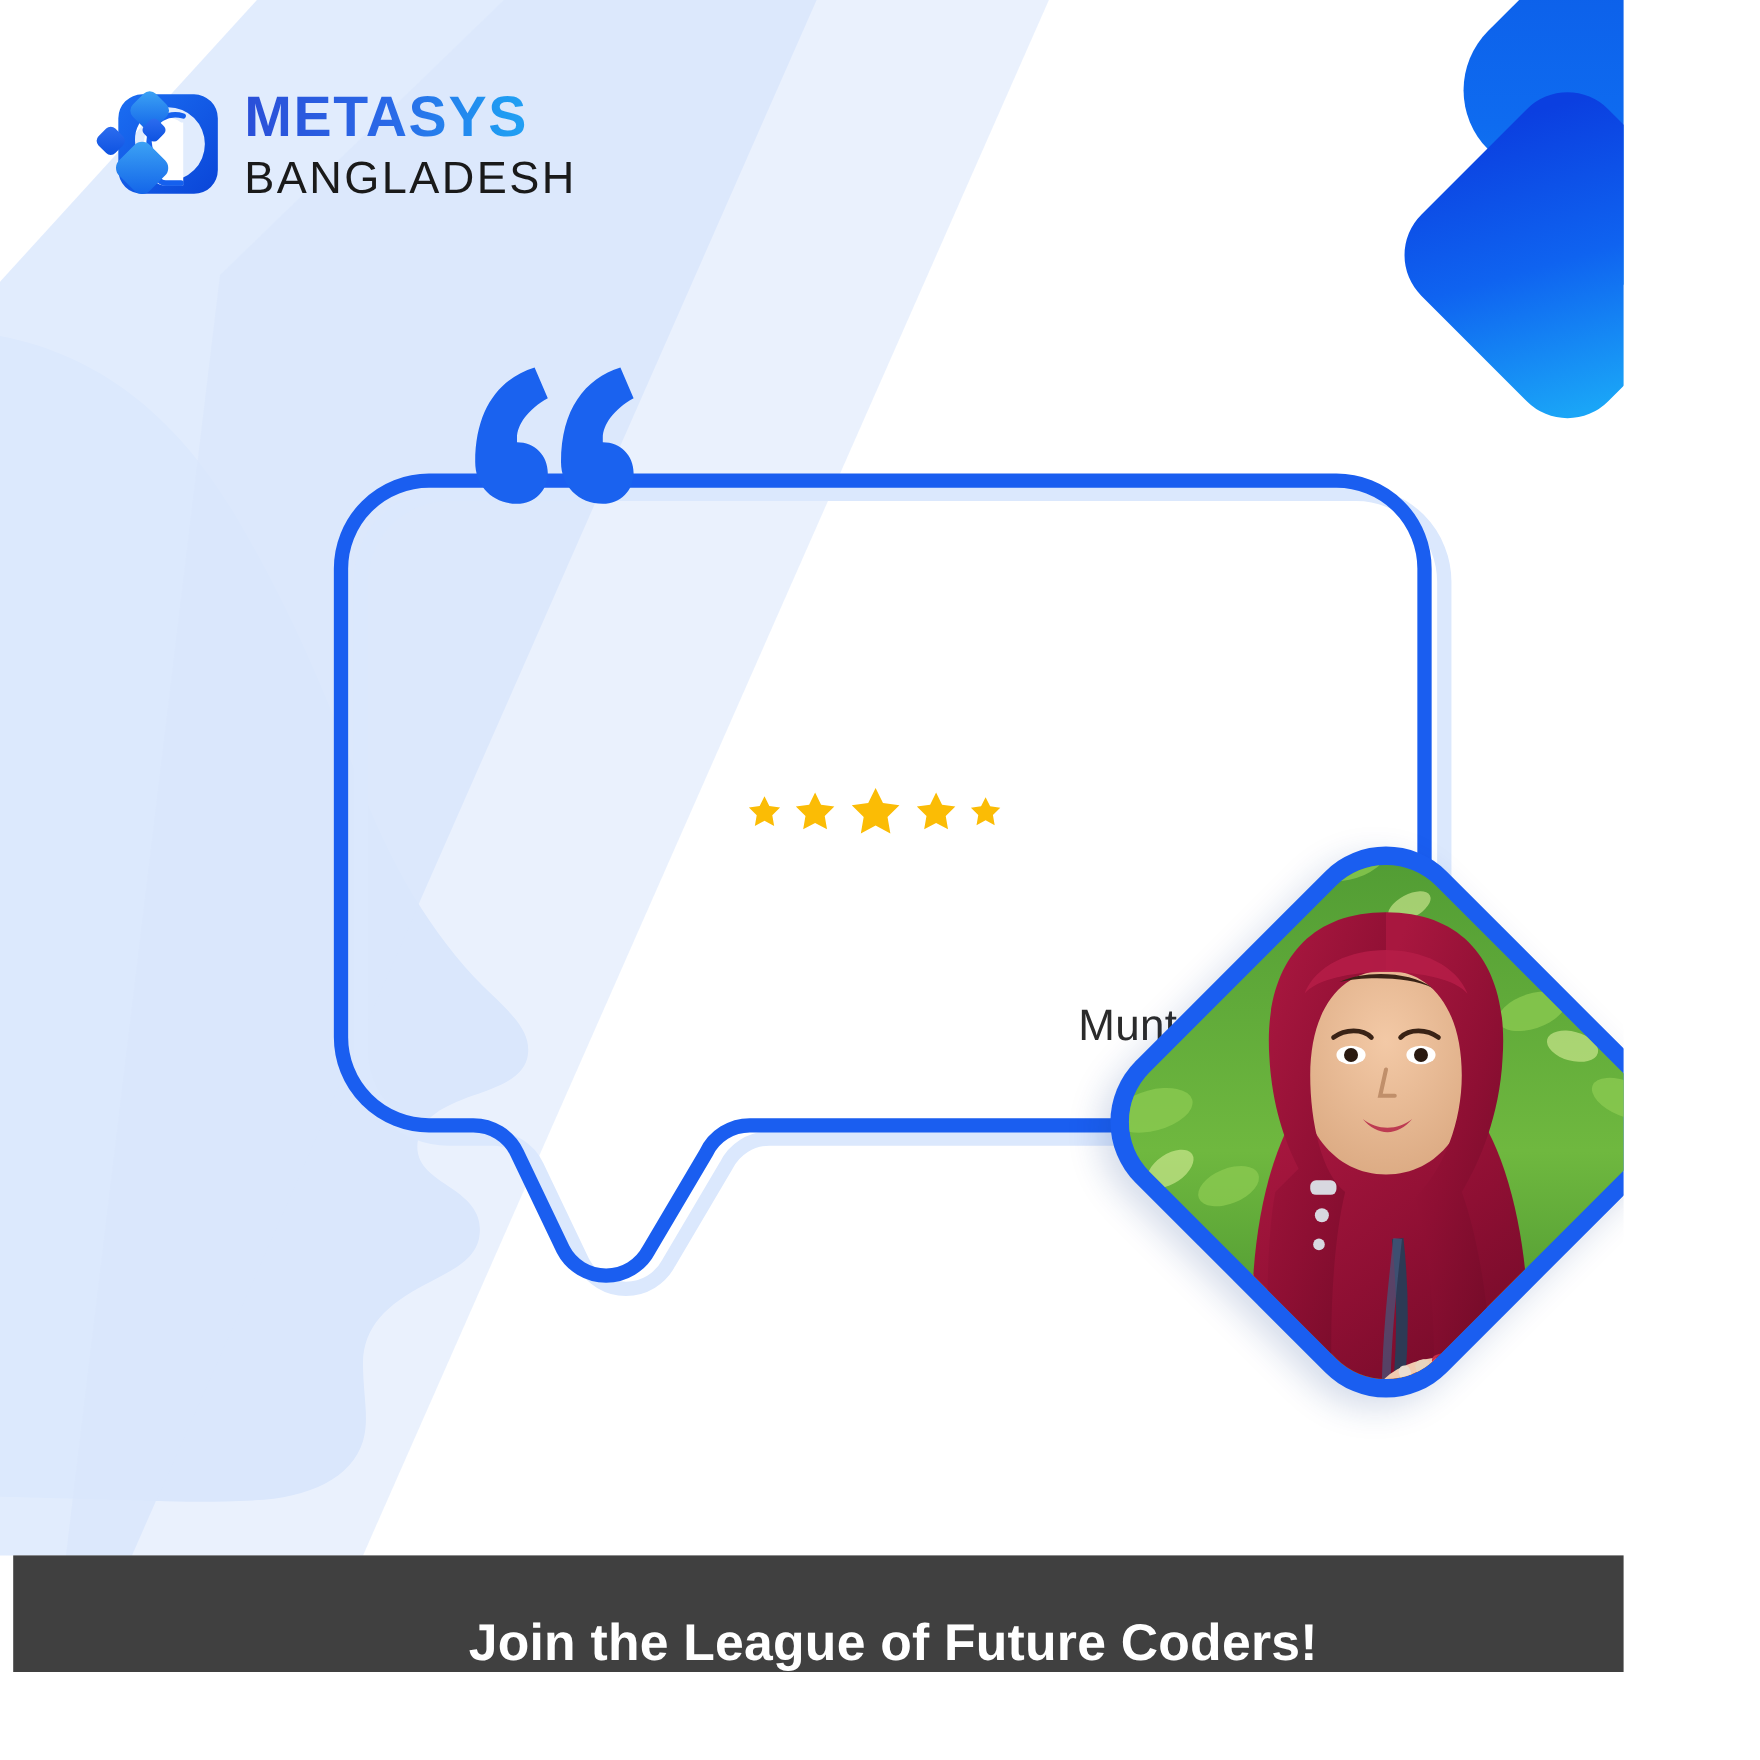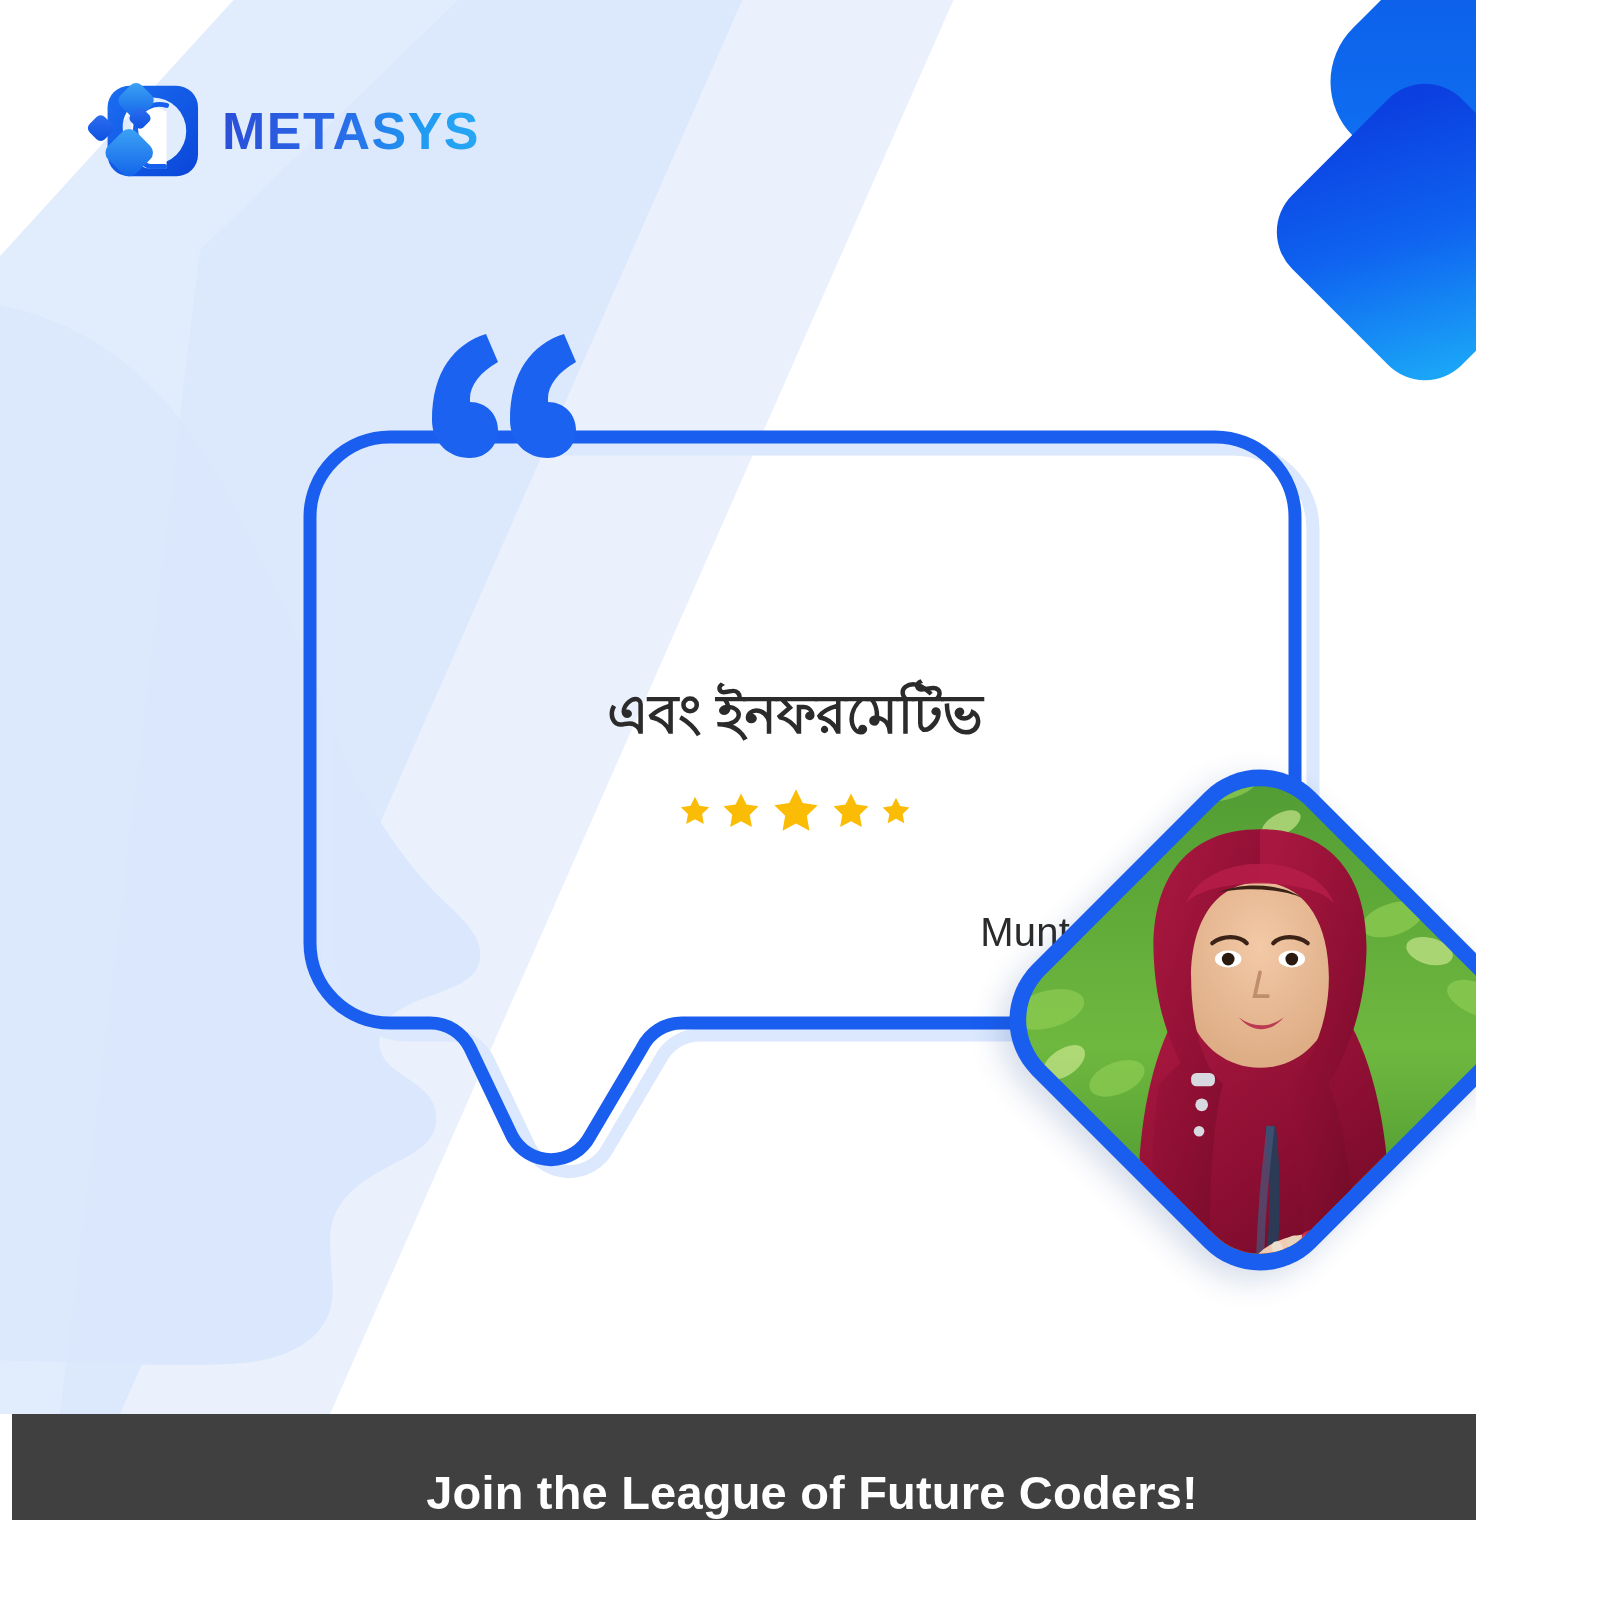--- a/index.html
+++ b/index.html
@@ -250,6 +250,7 @@
     </svg>
     <div class="wordmark">
       <span class="wm-top">METASYS</span>
+      <span class="wm-bot">BANGLADESH</span>
     </div>
   </div>
 

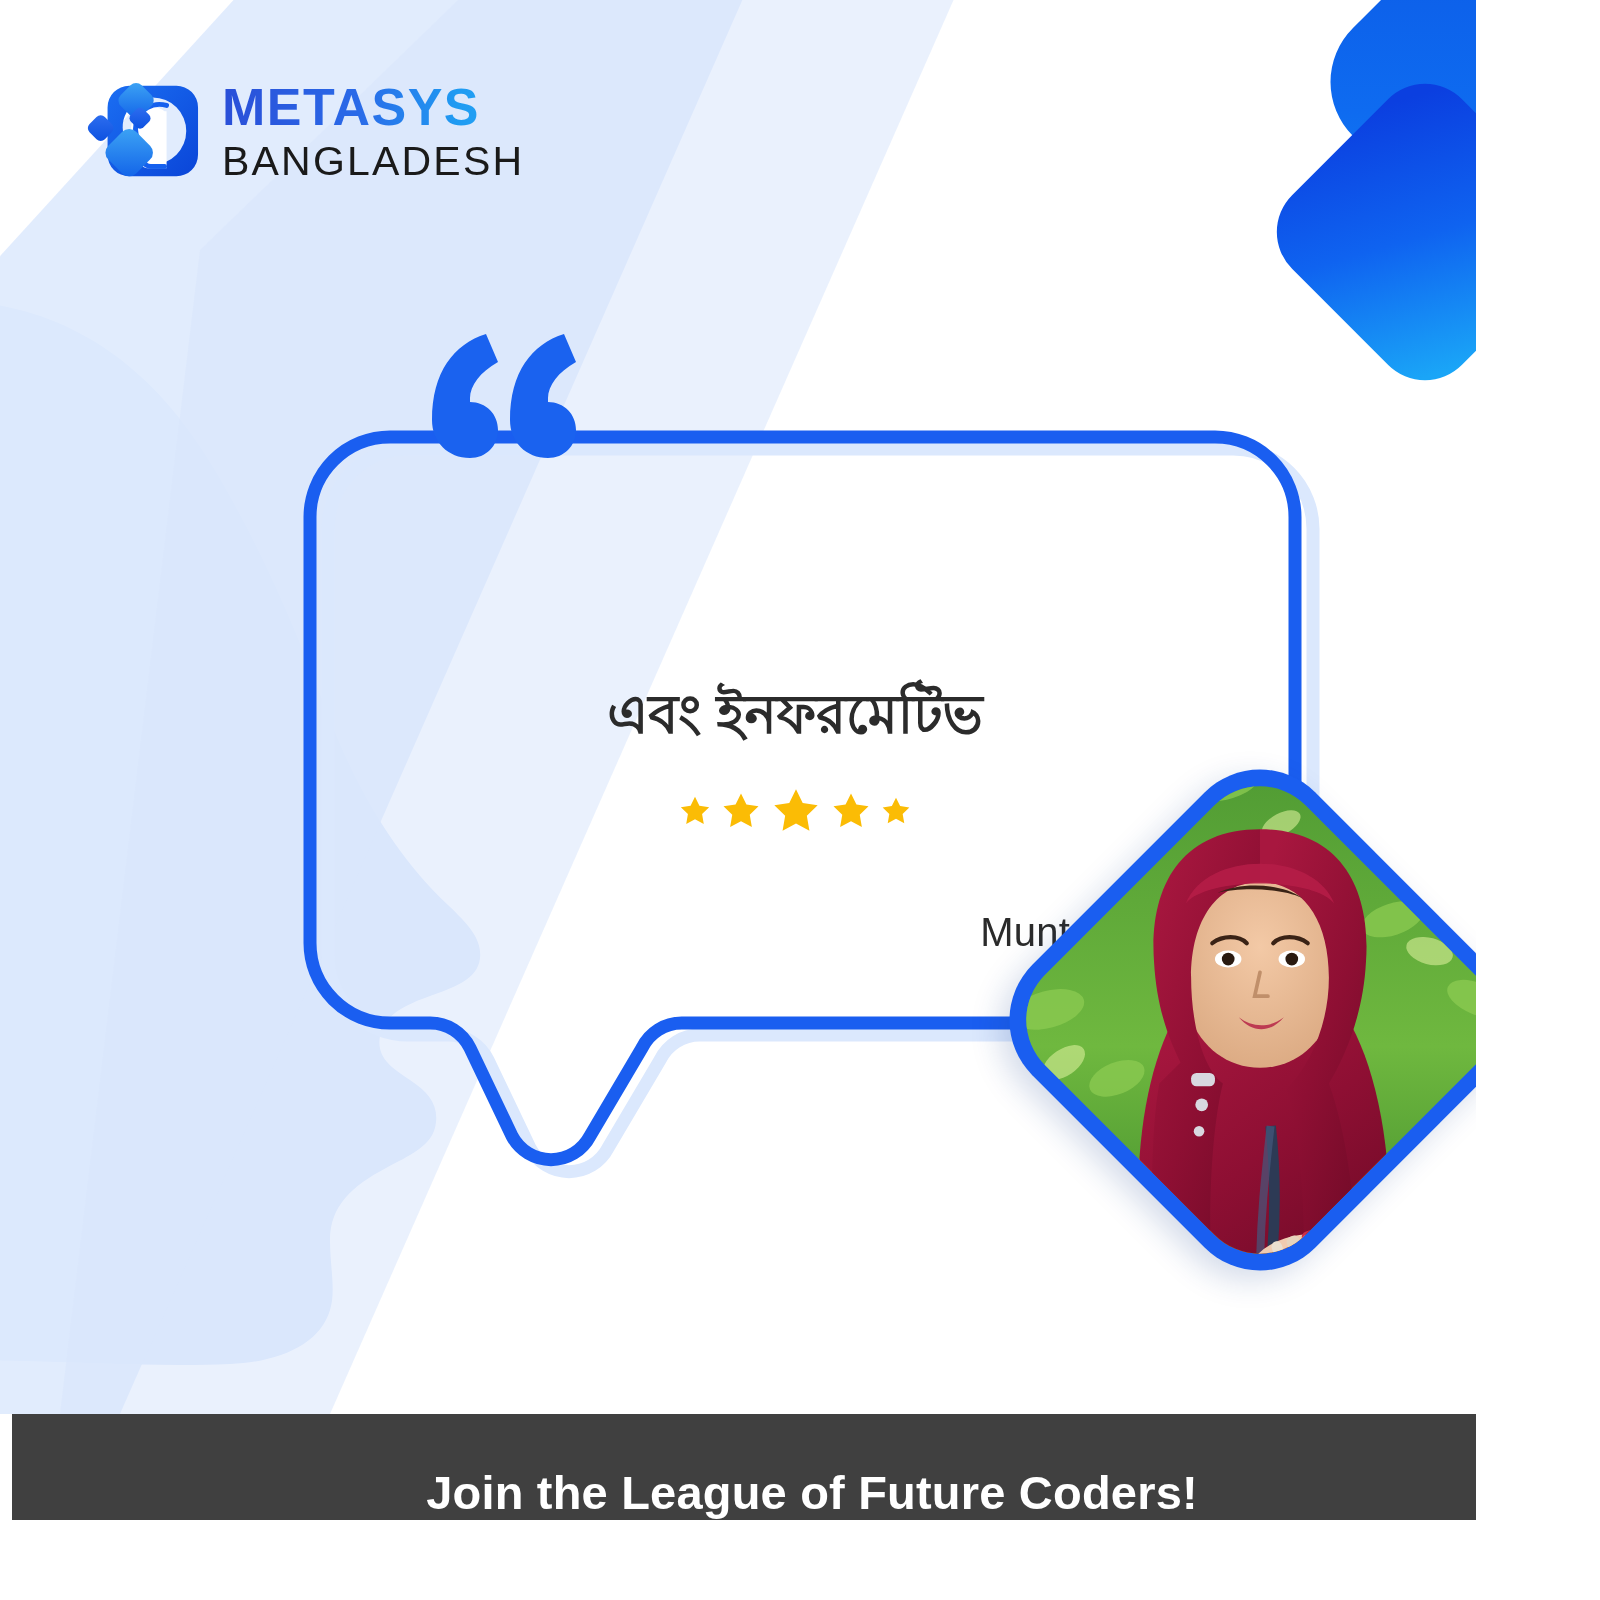--- a/index.html
+++ b/index.html
@@ -257,7 +257,6 @@
   <div id="bubble-content">
     <div id="quote-text">
       <br>
-      <span>এবং ইনফরমেটিভ</span>
     </div>
 
     <div id="stars">

